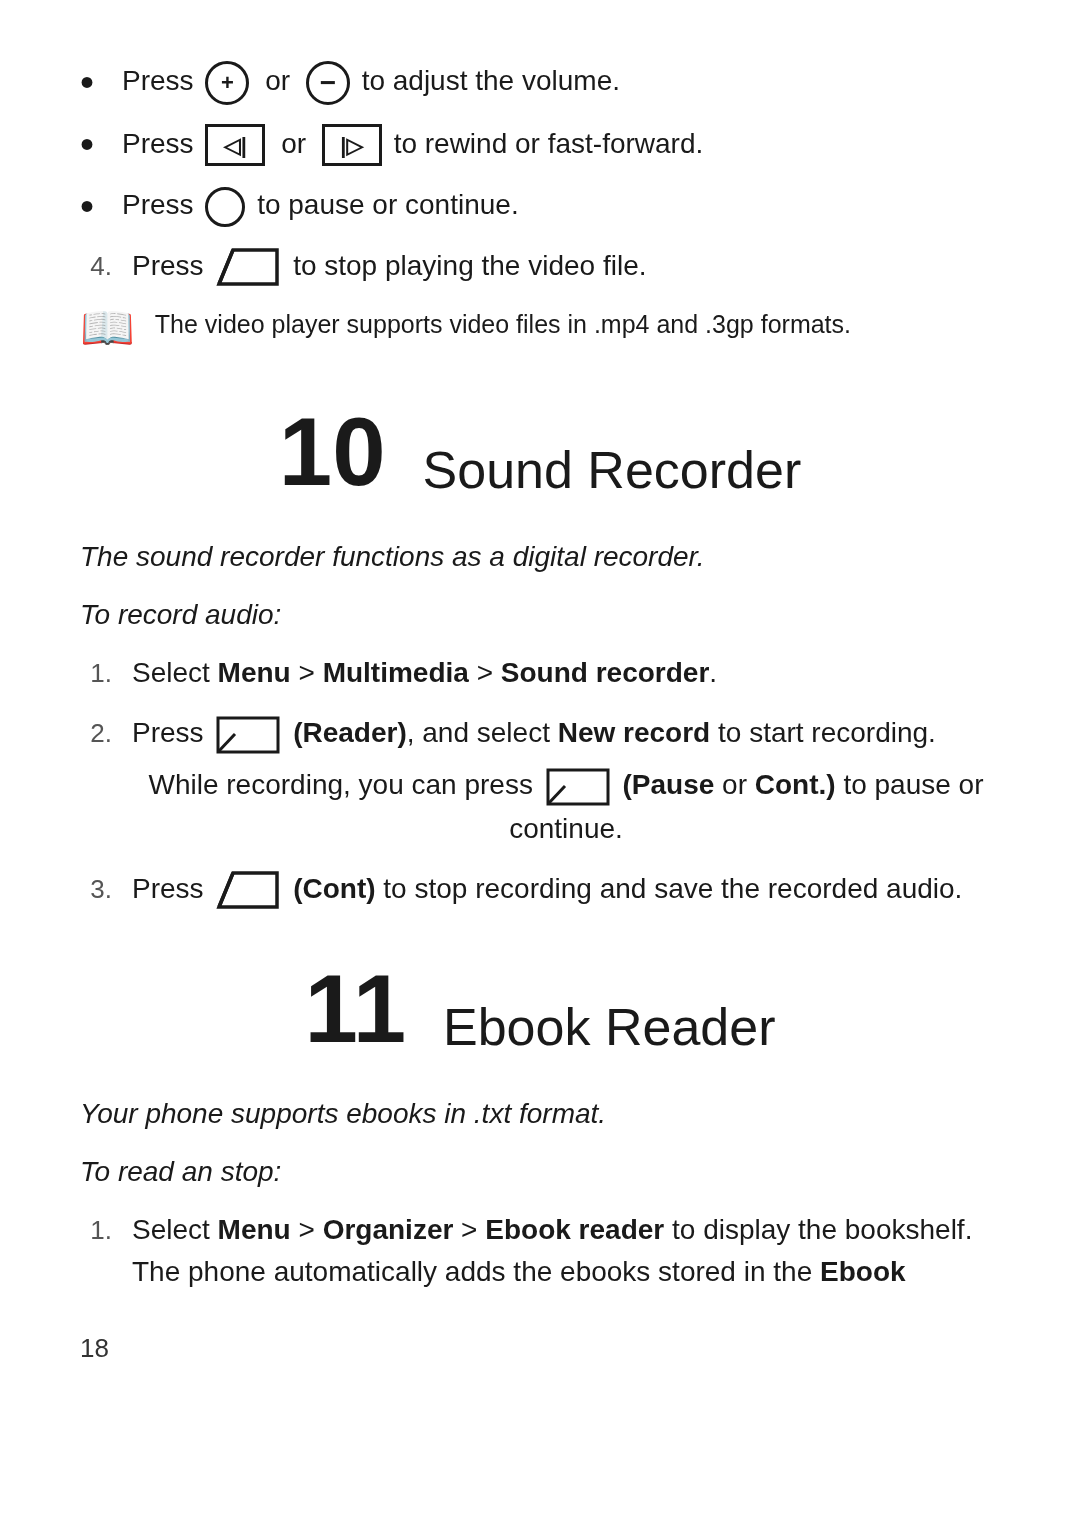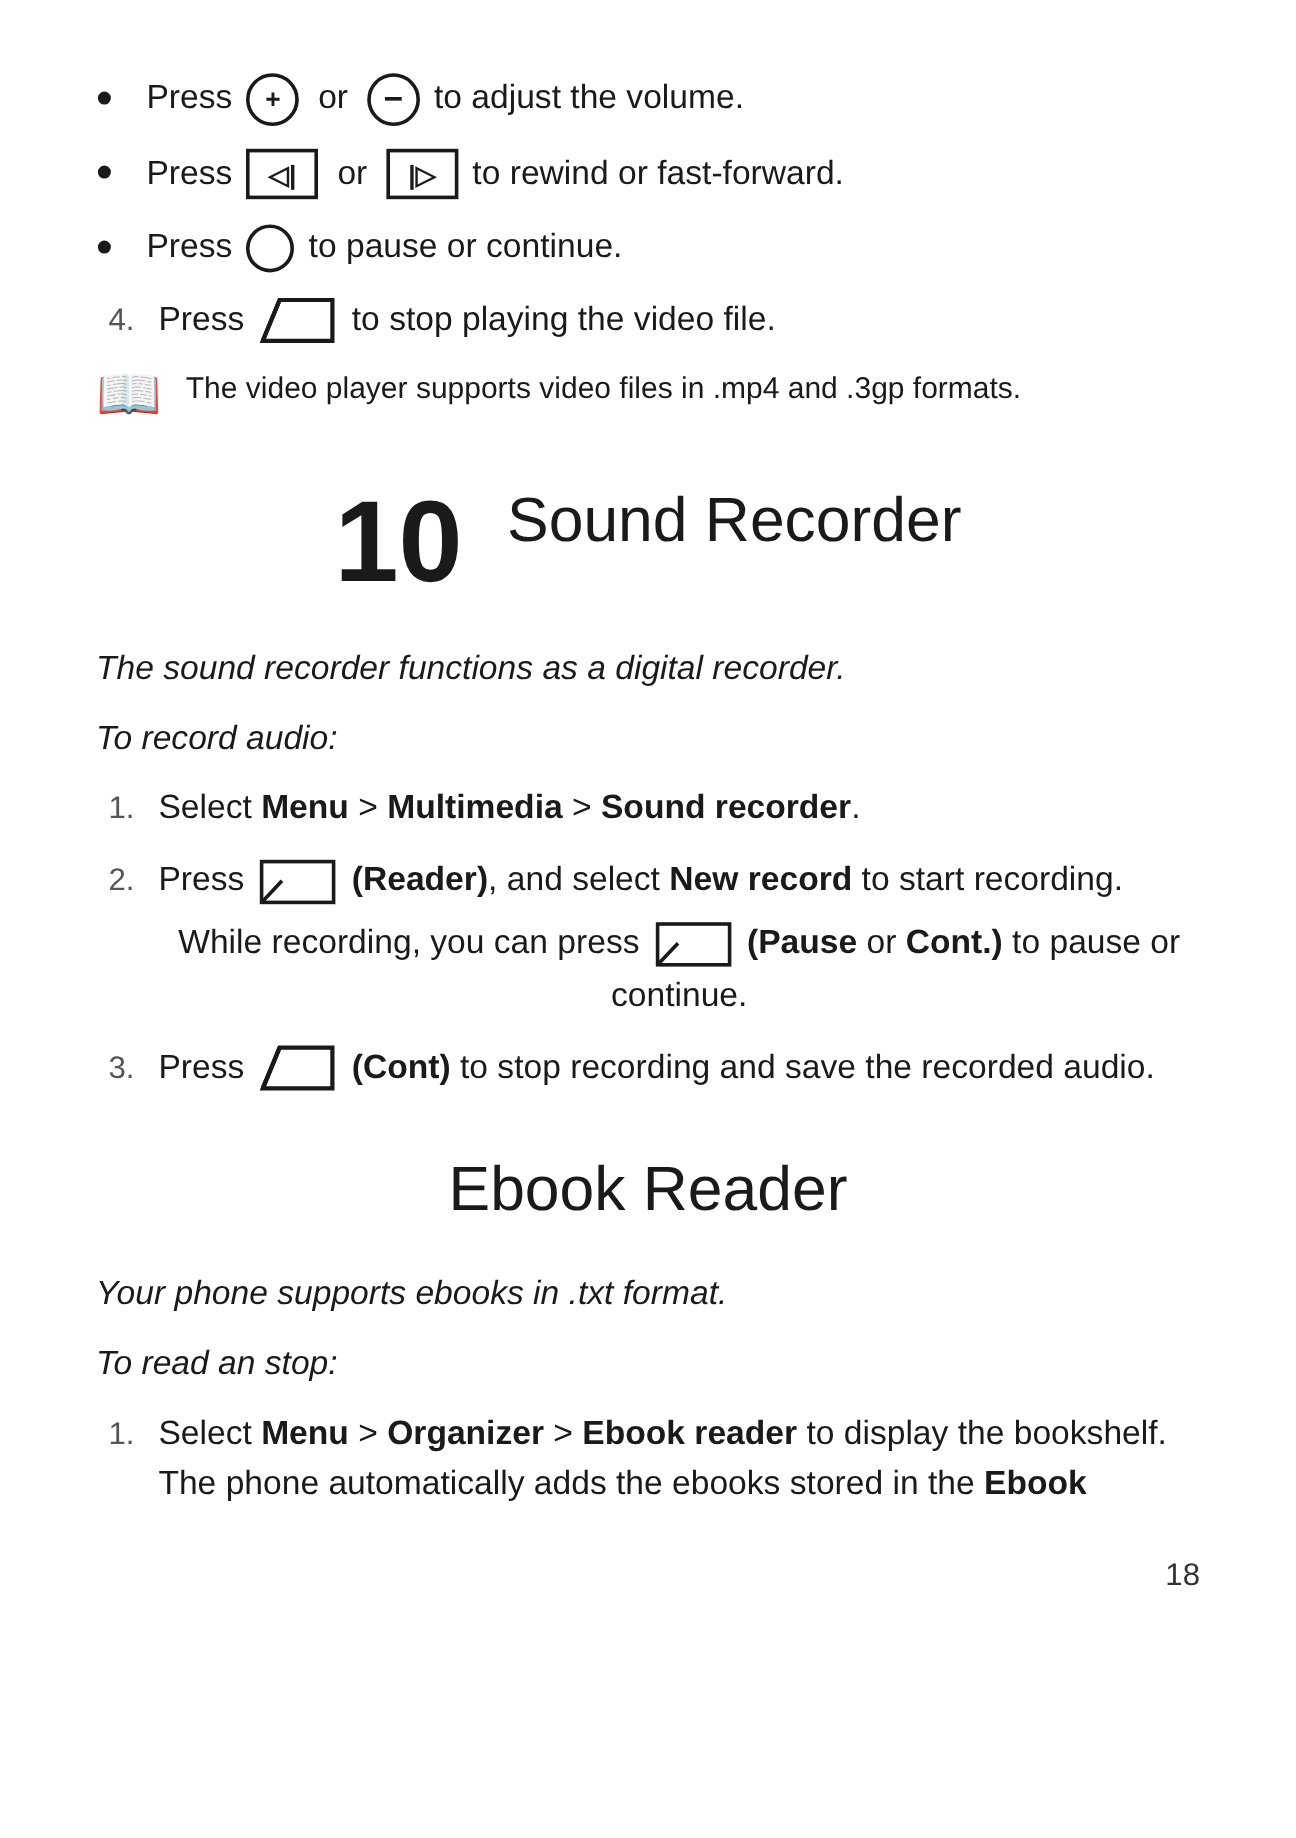--- a/index.html
+++ b/index.html
@@ -170,7 +170,7 @@
       text-align: center;
       margin: 50px 0 36px 0;
       display: flex;
-      align-items: flex-start;
+      align-items: flex-end;
       justify-content: center;
       gap: 37px;
     }

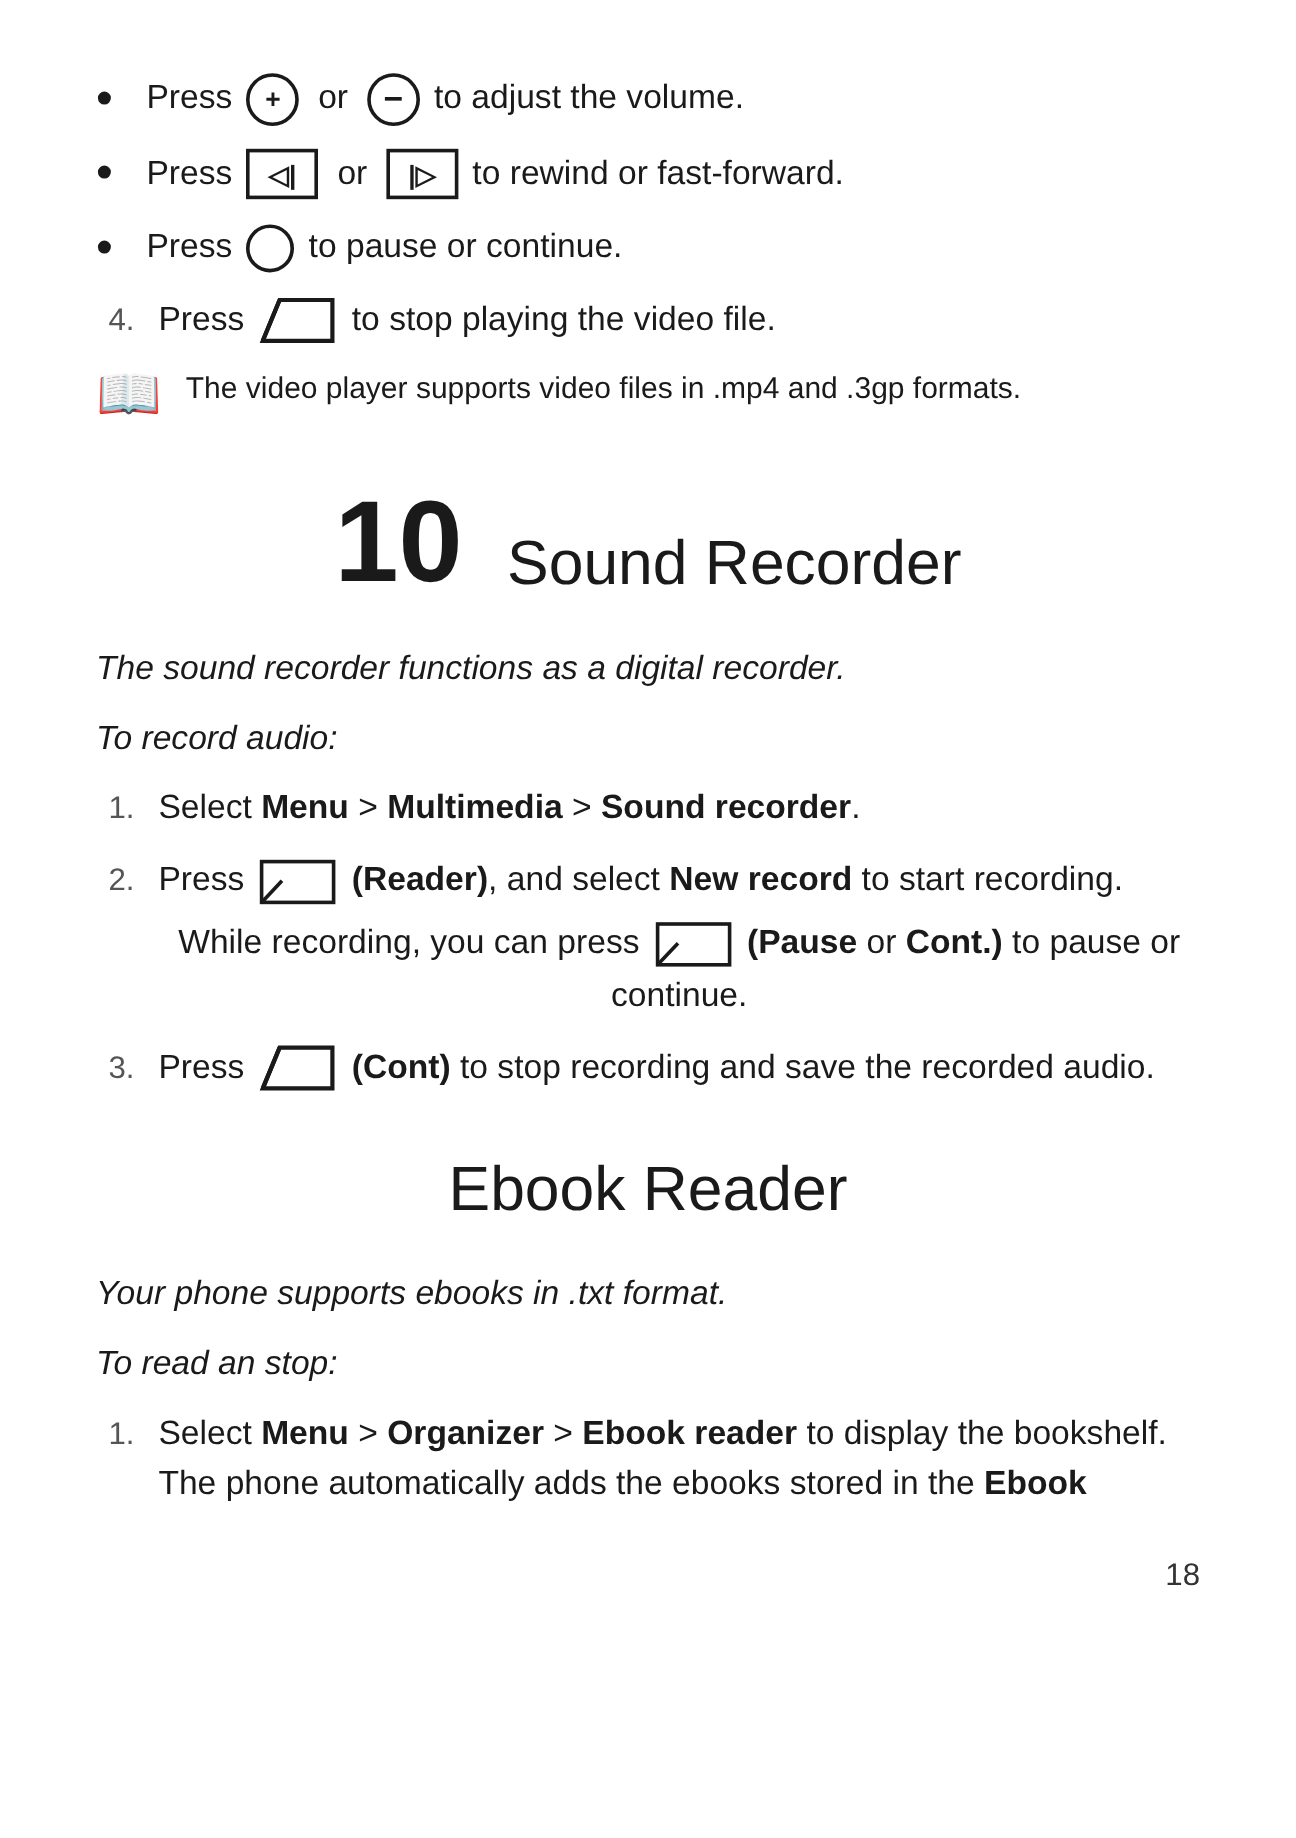--- a/index.html
+++ b/index.html
@@ -324,6 +324,7 @@
 </ol>
 
 <div class="chapter-heading">
+  <span class="chapter-number">11</span>
   <span class="chapter-title">Ebook Reader</span>
 </div>
 

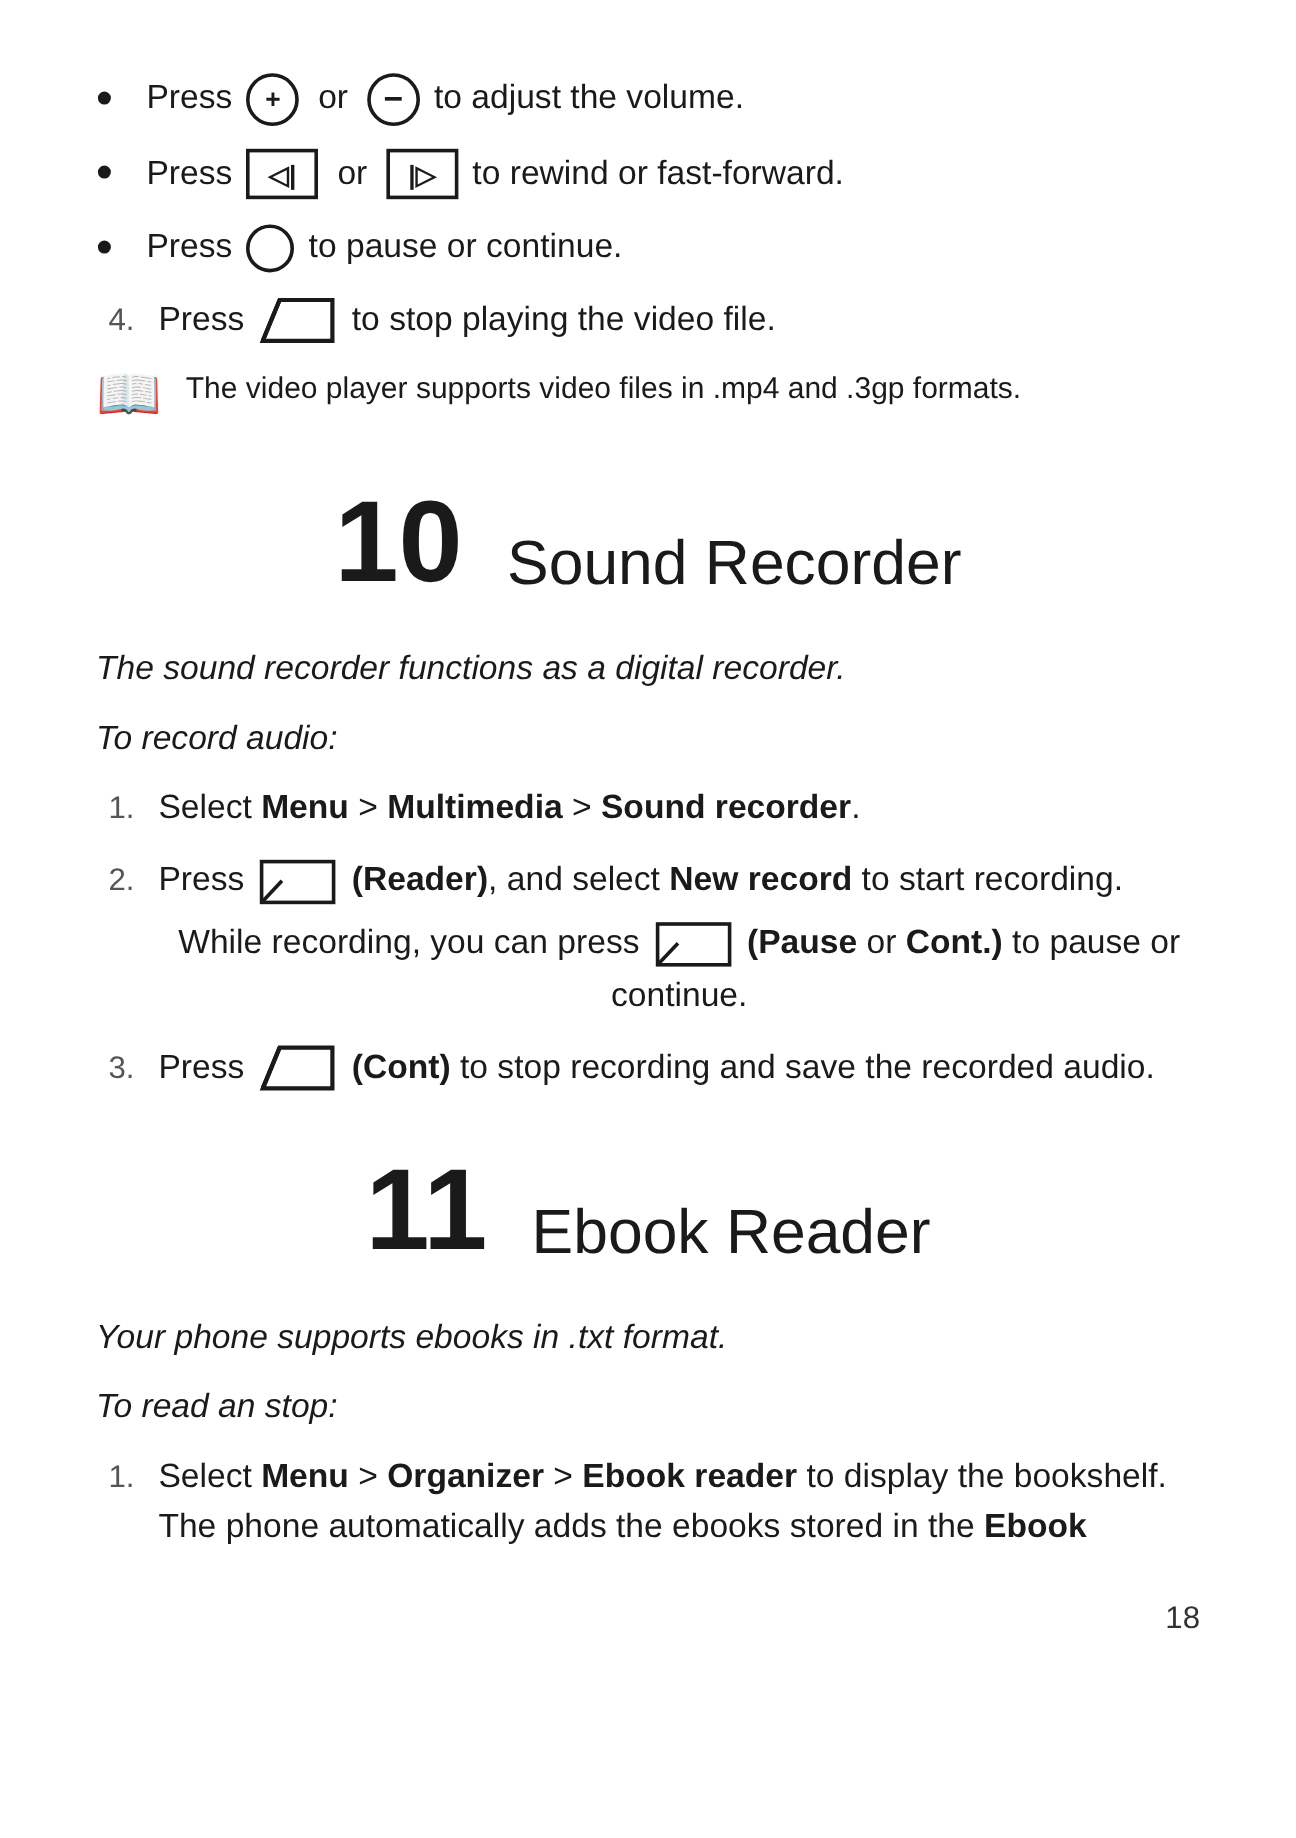--- a/index.html
+++ b/index.html
@@ -197,7 +197,7 @@
     }
 
     .page-number {
-      text-align: right;
+      text-align: left;
       font-size: 26px;
       color: #333;
       margin-top: 40px;

